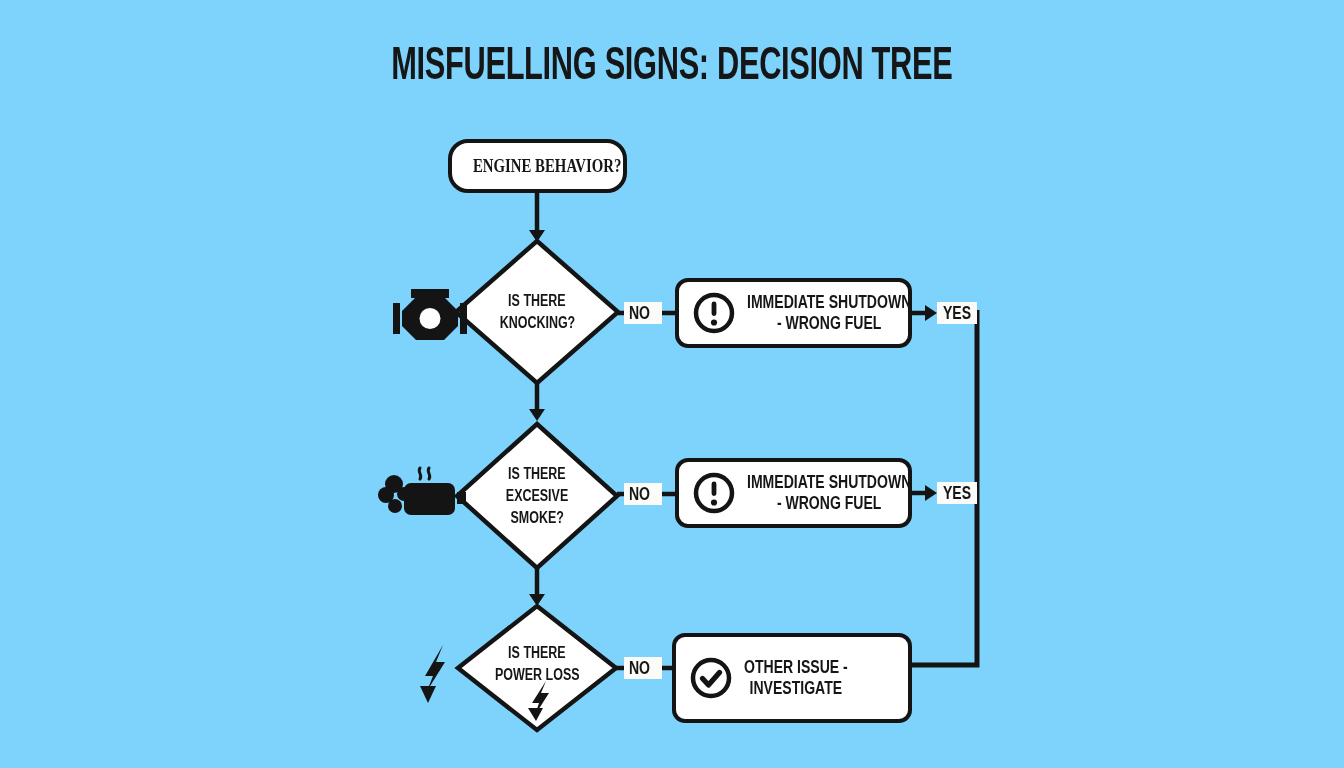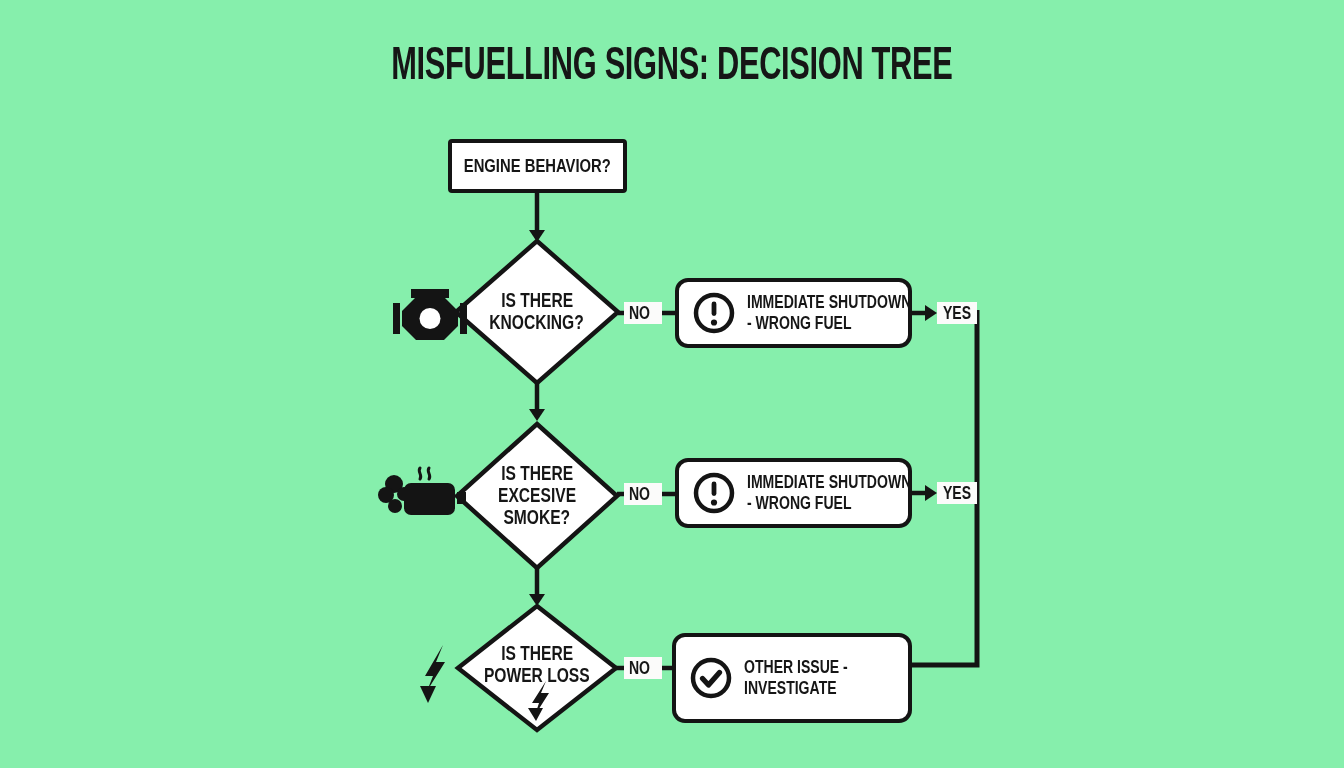--- a/index.html
+++ b/index.html
@@ -10,7 +10,7 @@
   .canvas{
     position:relative;
     width:1344px;height:768px;
-    background:#86efac;
+    background:#7dd3fc;
     overflow:hidden;
     color:#141414;
   }

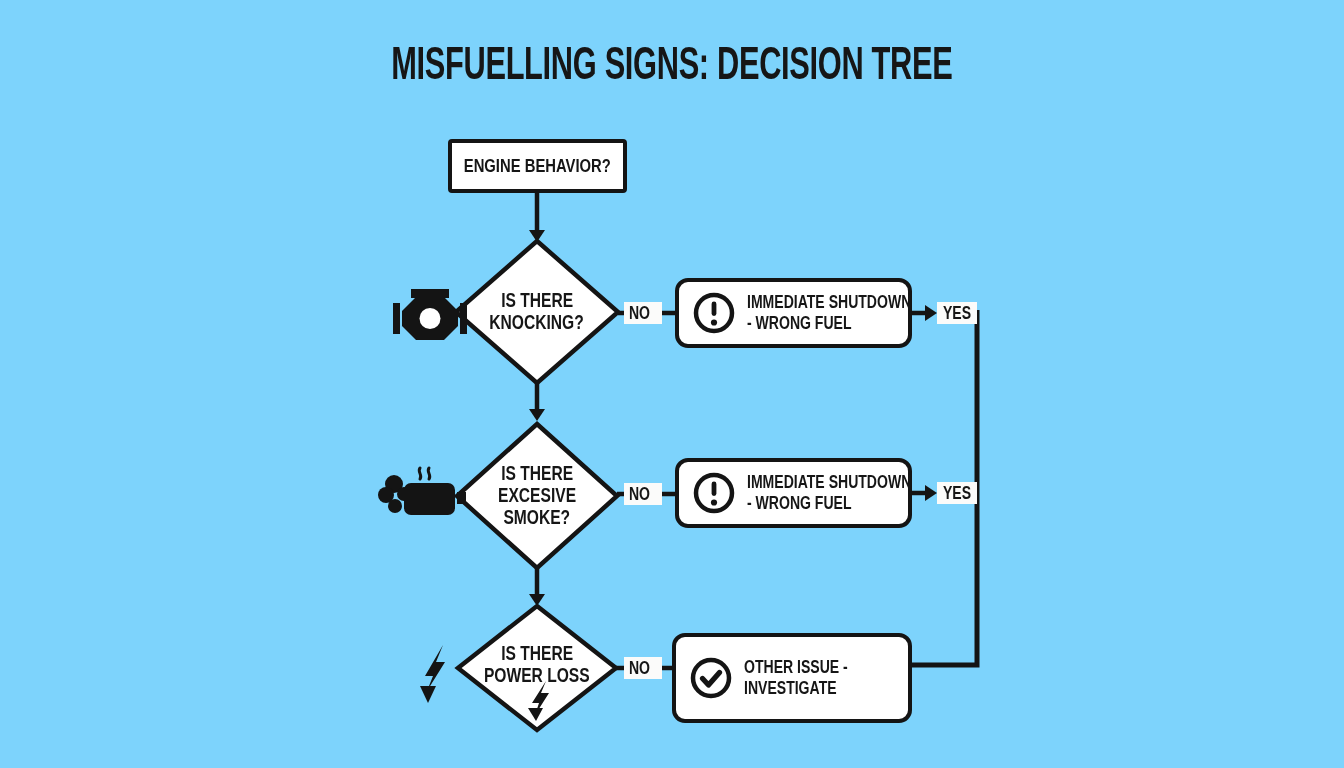--- a/index.html
+++ b/index.html
@@ -40,7 +40,7 @@
   }
   .start-box{
     left:448px;top:139px;width:179px;height:54px;
-    border-radius:4px;justify-content:center;
+    border-radius:20px;font-family:Liberation Serif, serif;
   }
   .start-box .cond{font-size:19px;transform:scaleX(0.78);transform-origin:center center;}
   .outcome{

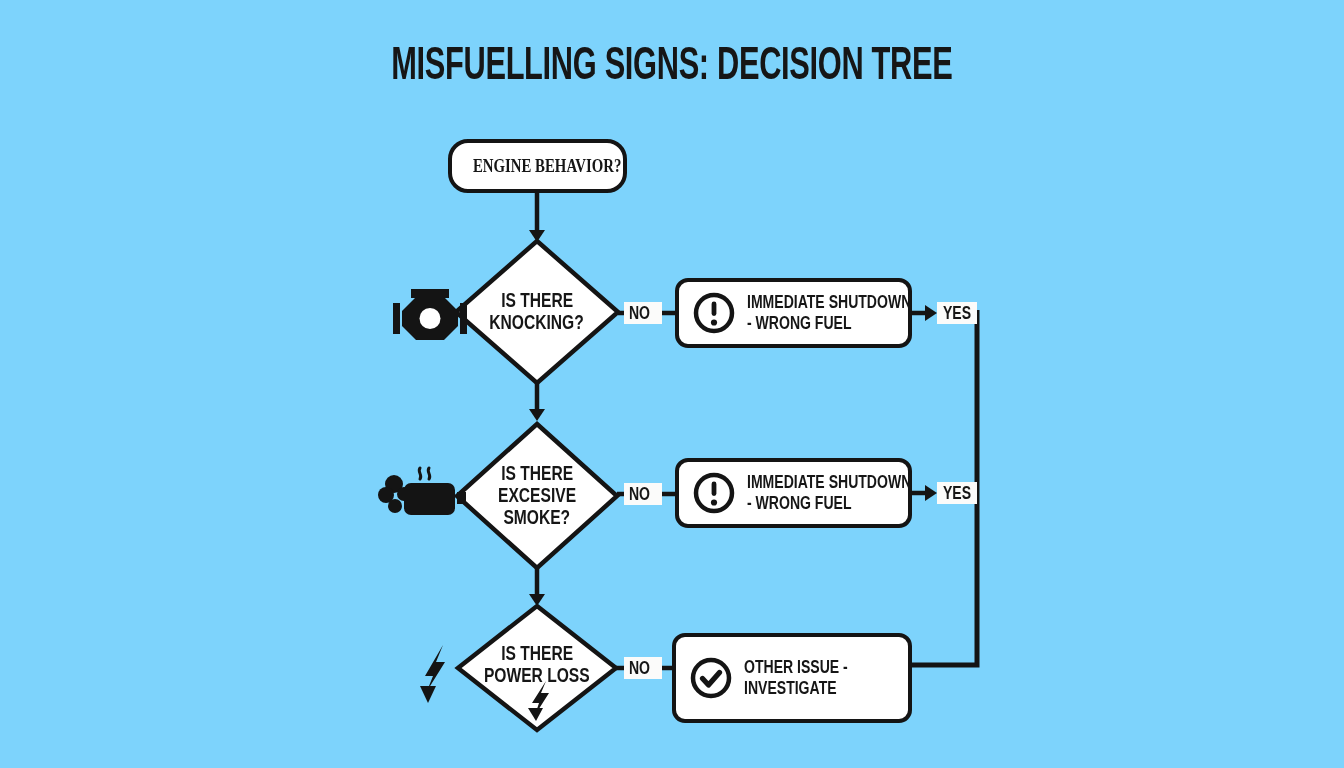--- a/index.html
+++ b/index.html
@@ -58,8 +58,8 @@
   }
   .dtext{
     position:absolute;z-index:2;
-    display:flex;flex-direction:column;align-items:center;justify-content:flex-start;
-    text-align:center;line-height:22px;font-size:20px;
+    display:flex;flex-direction:column;align-items:center;justify-content:center;
+    text-align:center;line-height:22px;font-size:16px;
   }
   .dtext .cond{display:block;transform:scaleX(0.78);transform-origin:center center;}
   .dtext-1{left:462px;top:289px;width:150px;height:46px;}

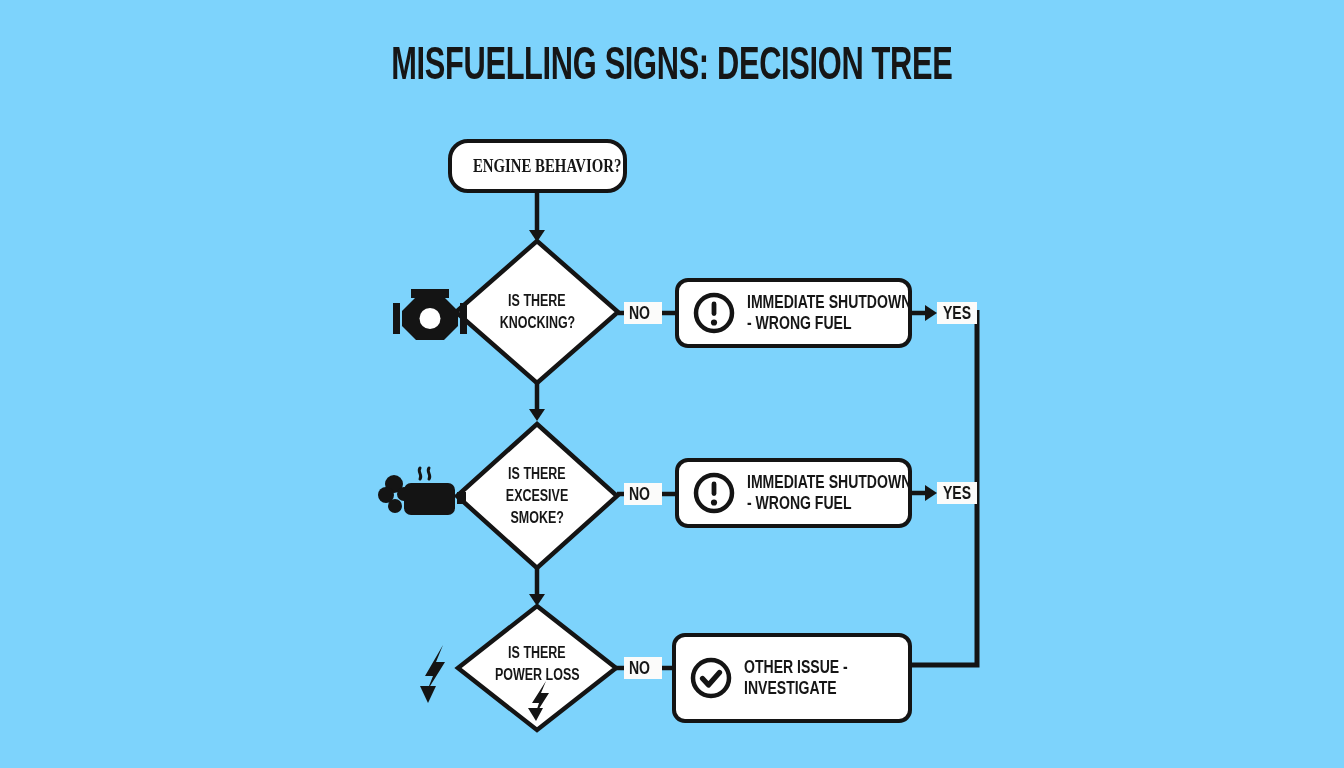--- a/index.html
+++ b/index.html
@@ -45,7 +45,7 @@
   .start-box .cond{font-size:19px;transform:scaleX(0.78);transform-origin:center center;}
   .outcome{
     border-radius:13px;
-    padding-left:13px;gap:11px;
+    padding-left:13px;gap:11px;text-align:center;
   }
   .outcome-1{left:675px;top:278px;width:237px;height:70px;}
   .outcome-2{left:675px;top:458px;width:237px;height:70px;}

